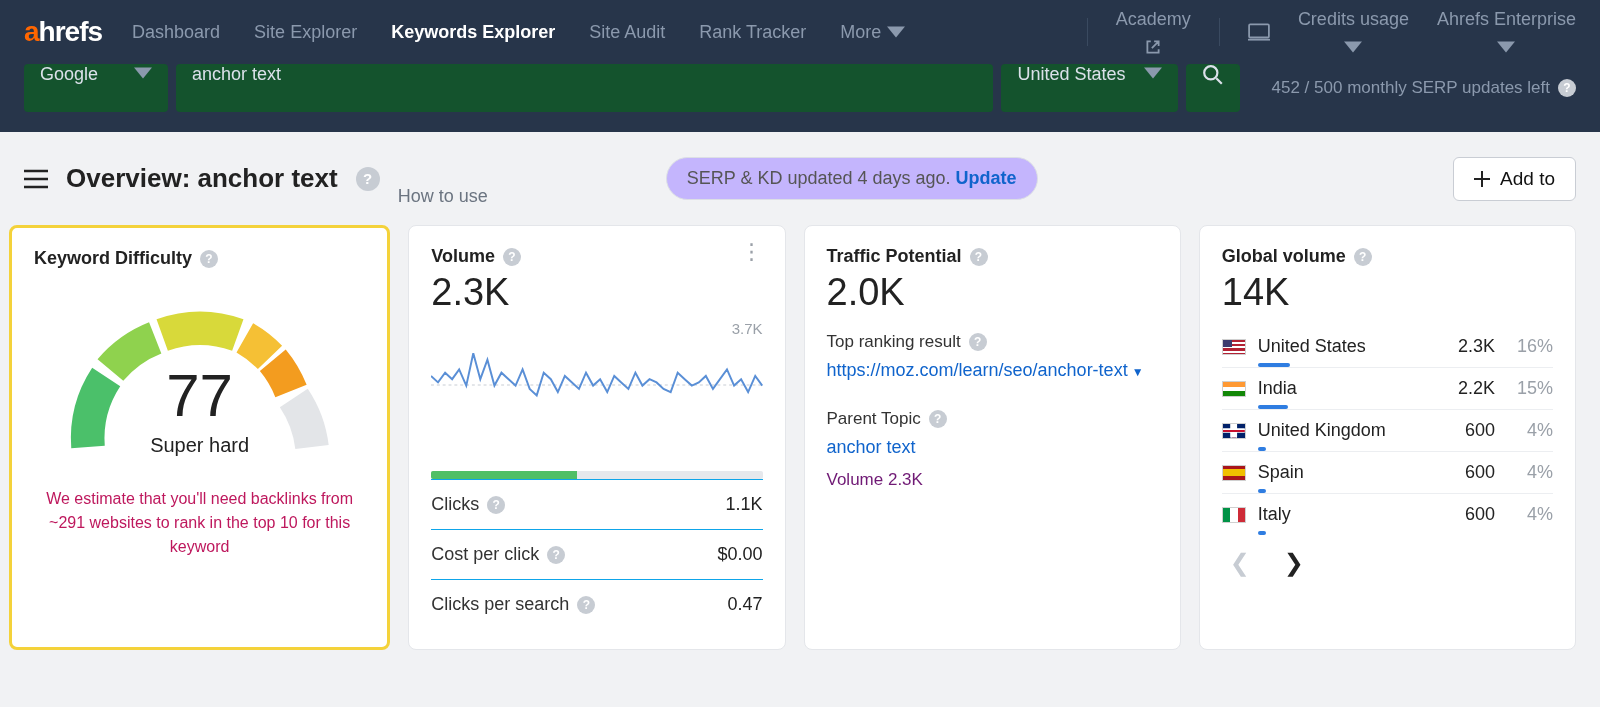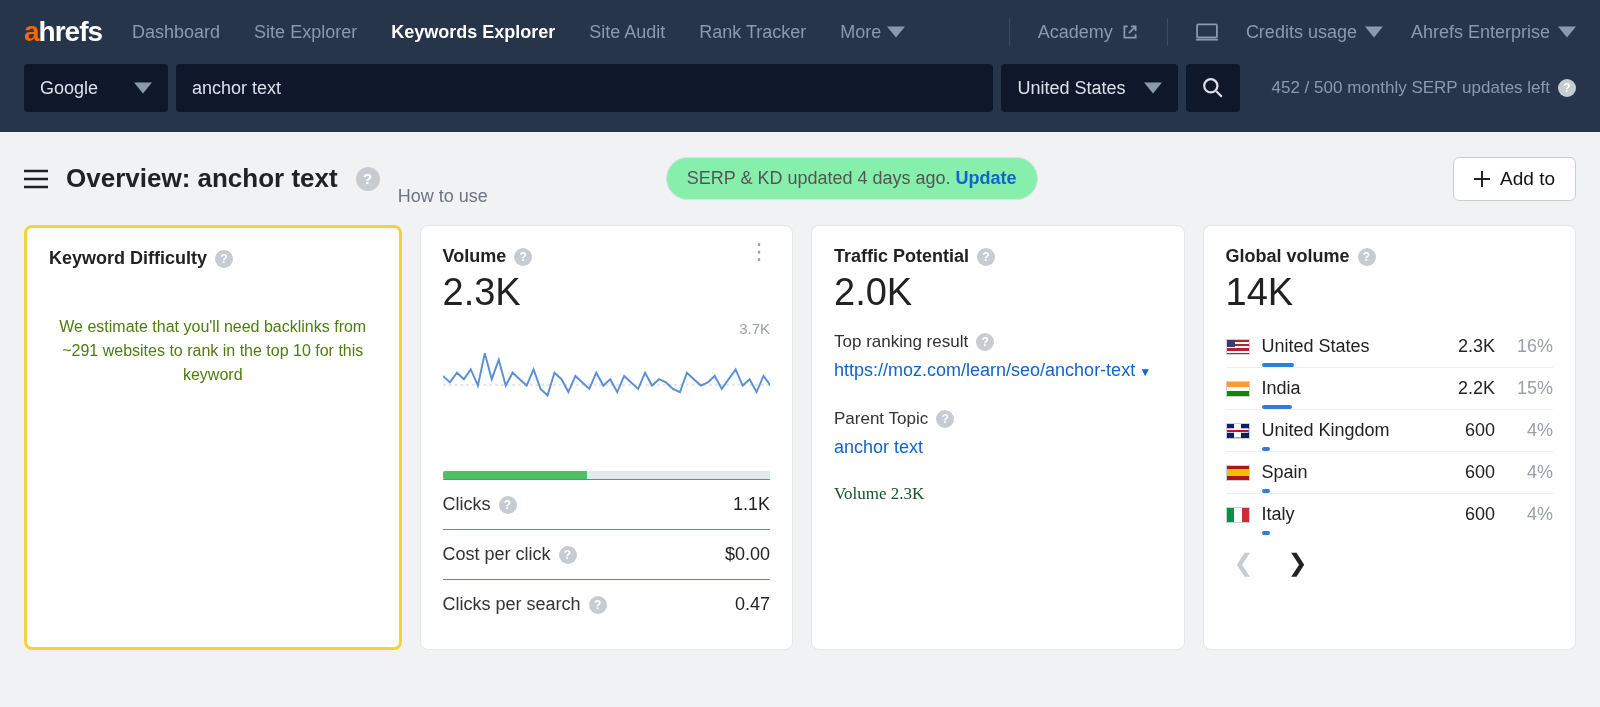--- a/index.html
+++ b/index.html
@@ -13,7 +13,7 @@
 .nav a.active { color: #fff; font-weight: 600; }
 .nav .more { display: flex; align-items: center; gap: 6px; }
 .top-right { margin-left: auto; display: flex; align-items: center; gap: 28px; color: #8b99ad; font-size: 18px; }
-.top-right .item { display: flex; align-items: center; gap: 8px; cursor: pointer; }
+.top-right .item { display: flex; align-items: center; gap: 8px; cursor: pointer; flex-direction: column; }
 .vsep { width: 1px; height: 28px; background: #3a4a60; }
 svg.ico { width: 18px; height: 18px; }
 svg.ico-lg { width: 22px; height: 22px; }

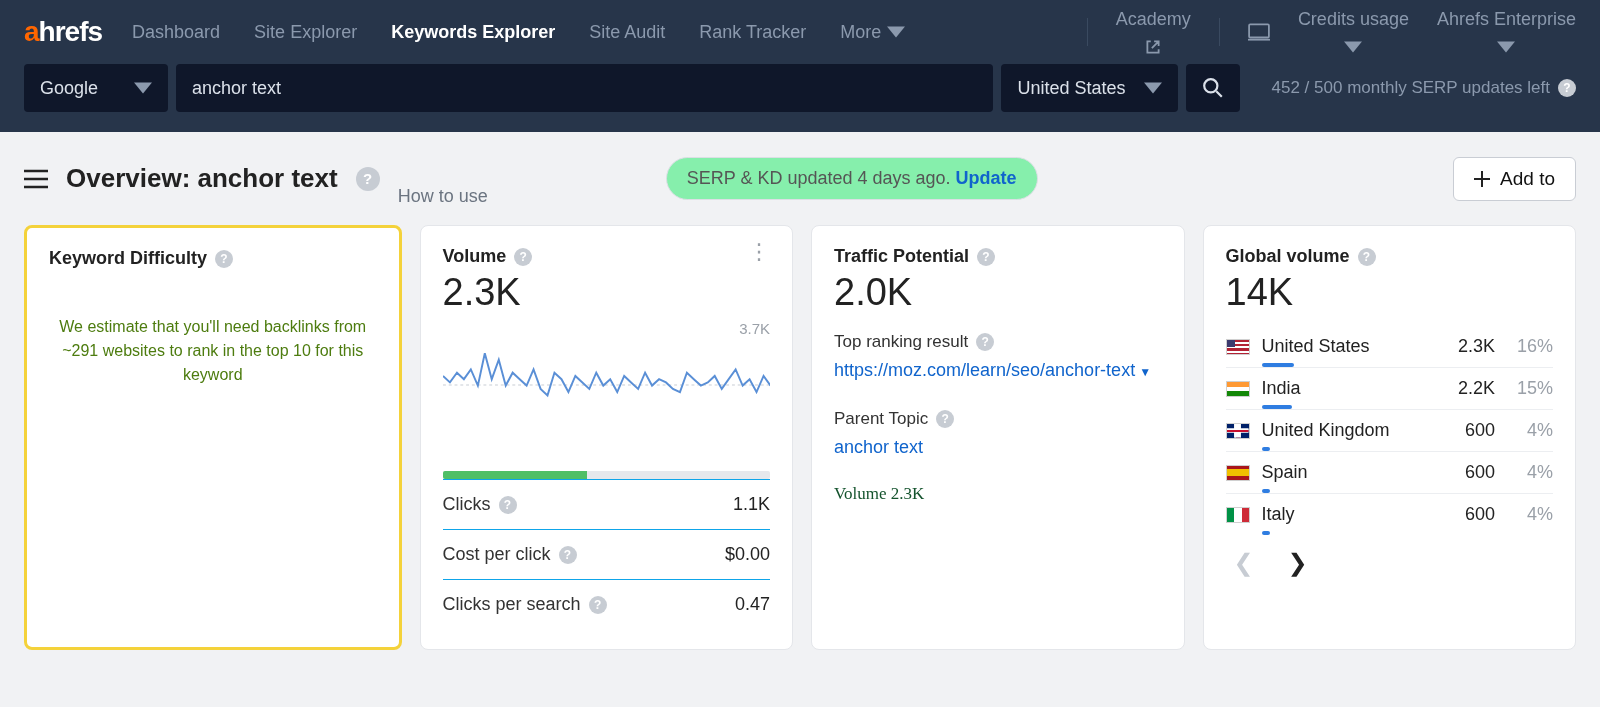--- a/index.html
+++ b/index.html
@@ -19,7 +19,7 @@
 svg.ico-lg { width: 22px; height: 22px; }
 
 .searchbar { background: #27354a; display: flex; align-items: center; padding: 0 24px 20px 24px; gap: 8px; }
-.select, .inputbox, .iconbtn { background: #0f172a; color: #dbe1ea; height: 48px; display: flex; align-items: center; padding: 0 16px; font-size: 18px; border-radius: 4px; }
+.select, .inputbox, .iconbtn { background: #14532d; color: #dbe1ea; height: 48px; display: flex; align-items: flex-start; padding: 0 16px; font-size: 18px; border-radius: 4px; }
 .select { gap: 36px; cursor: pointer; }
 .inputbox { flex: 1; }
 .inputbox input { background: transparent; border: none; outline: none; color: #dbe1ea; font-size: 18px; width: 100%; }

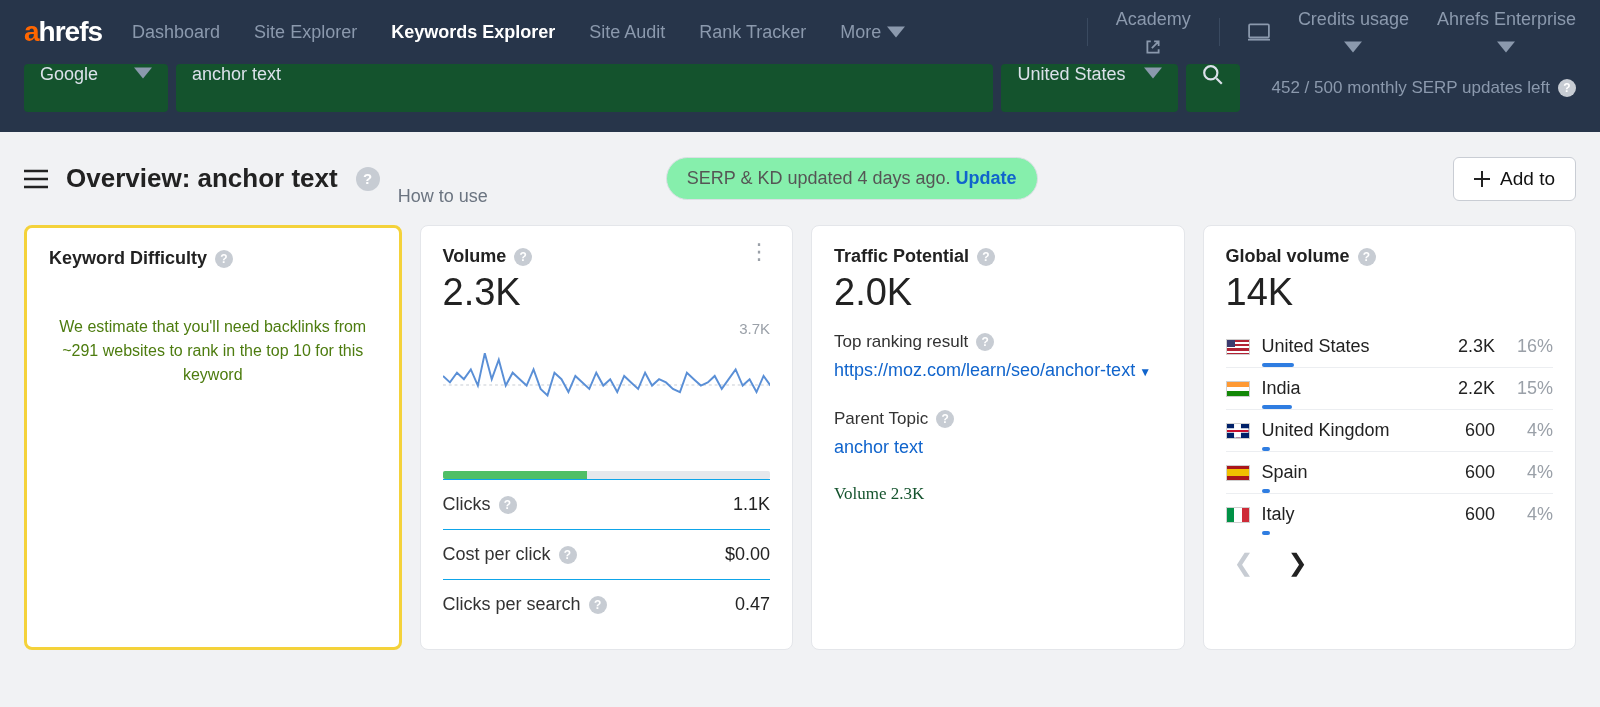--- a/index.html
+++ b/index.html
@@ -33,7 +33,7 @@
 .help-q { width: 24px; height: 24px; border-radius: 50%; background: #c7ccd3; color: #fff; display: inline-flex; align-items: center; justify-content: center; font-size: 15px; font-weight: 700; }
 .help-q.sm { width: 18px; height: 18px; font-size: 12px; }
 .howto { color: #6b7480; font-size: 18px; cursor: pointer; margin-top: 36px; }
-.pill { margin-left: 160px; background: #86efac; border: 1px solid #dcdfe5; border-radius: 24px; padding: 10px 20px; font-size: 18px; color: #555; }
+.pill { margin-left: 160px; background: #c4b5fd; border: 1px solid #dcdfe5; border-radius: 24px; padding: 10px 20px; font-size: 18px; color: #555; }
 .pill .upd { color: #1064cc; font-weight: 700; cursor: pointer; }
 .addto { margin-left: auto; background: #fff; border: 1px solid #c9cdd4; border-radius: 6px; padding: 10px 20px; font-size: 19px; display: flex; align-items: center; gap: 10px; cursor: pointer; }
 

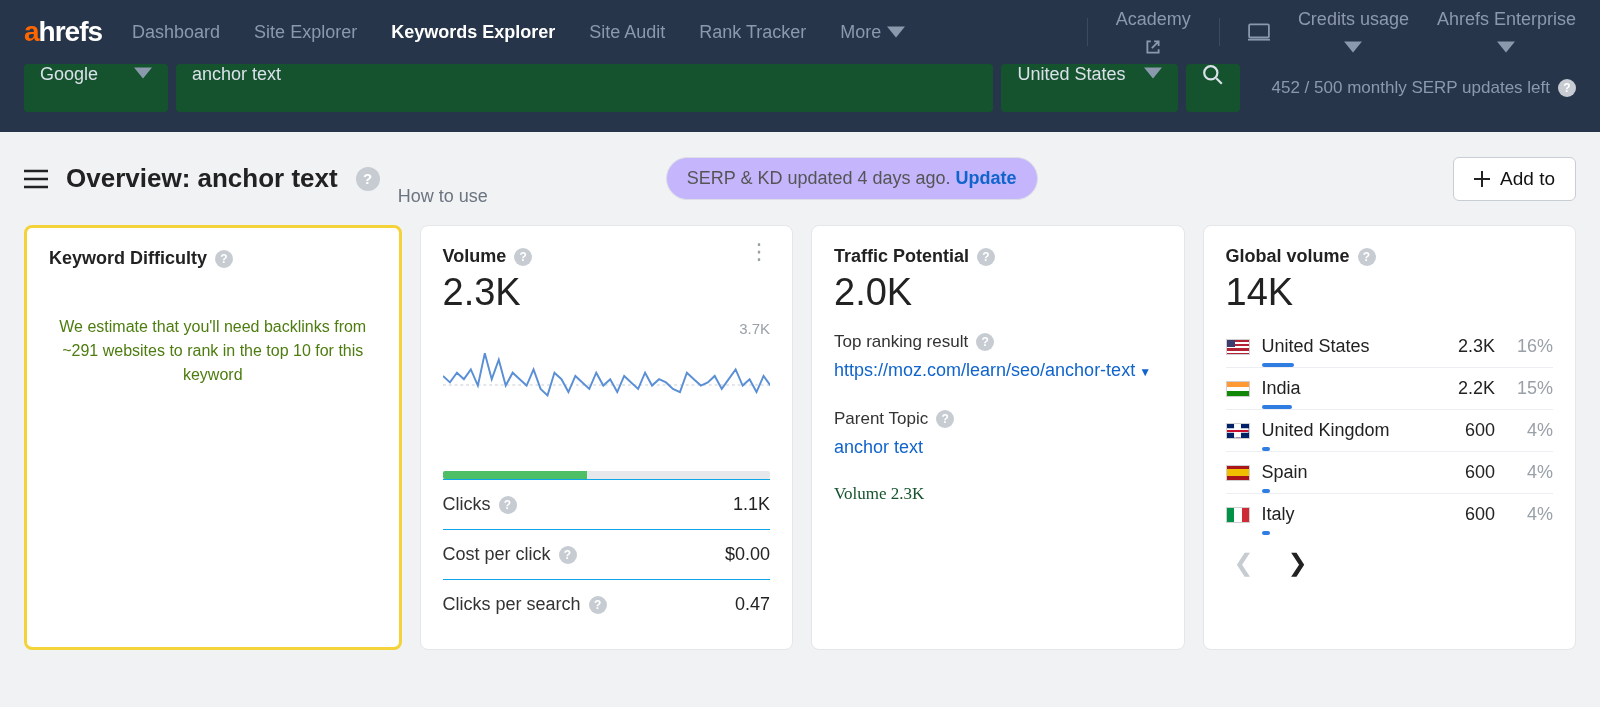--- a/index.html
+++ b/index.html
@@ -37,7 +37,7 @@
 .pill .upd { color: #1064cc; font-weight: 700; cursor: pointer; }
 .addto { margin-left: auto; background: #fff; border: 1px solid #c9cdd4; border-radius: 6px; padding: 10px 20px; font-size: 19px; display: flex; align-items: center; gap: 10px; cursor: pointer; }
 
-.cards { display: flex; gap: 18px; padding: 0 24px 24px 24px; }
+.cards { display: flex; gap: 18px; padding: 0 24px 24px 9px; }
 .card { background: #fff; border: 1px solid #e4e6ea; border-radius: 8px; padding: 20px 22px; flex: 1; }
 .card.highlight { border: 3px solid #f4d23a; }
 .card h3 { font-size: 18px; font-weight: 700; color: #222; display: flex; align-items: center; gap: 8px; }

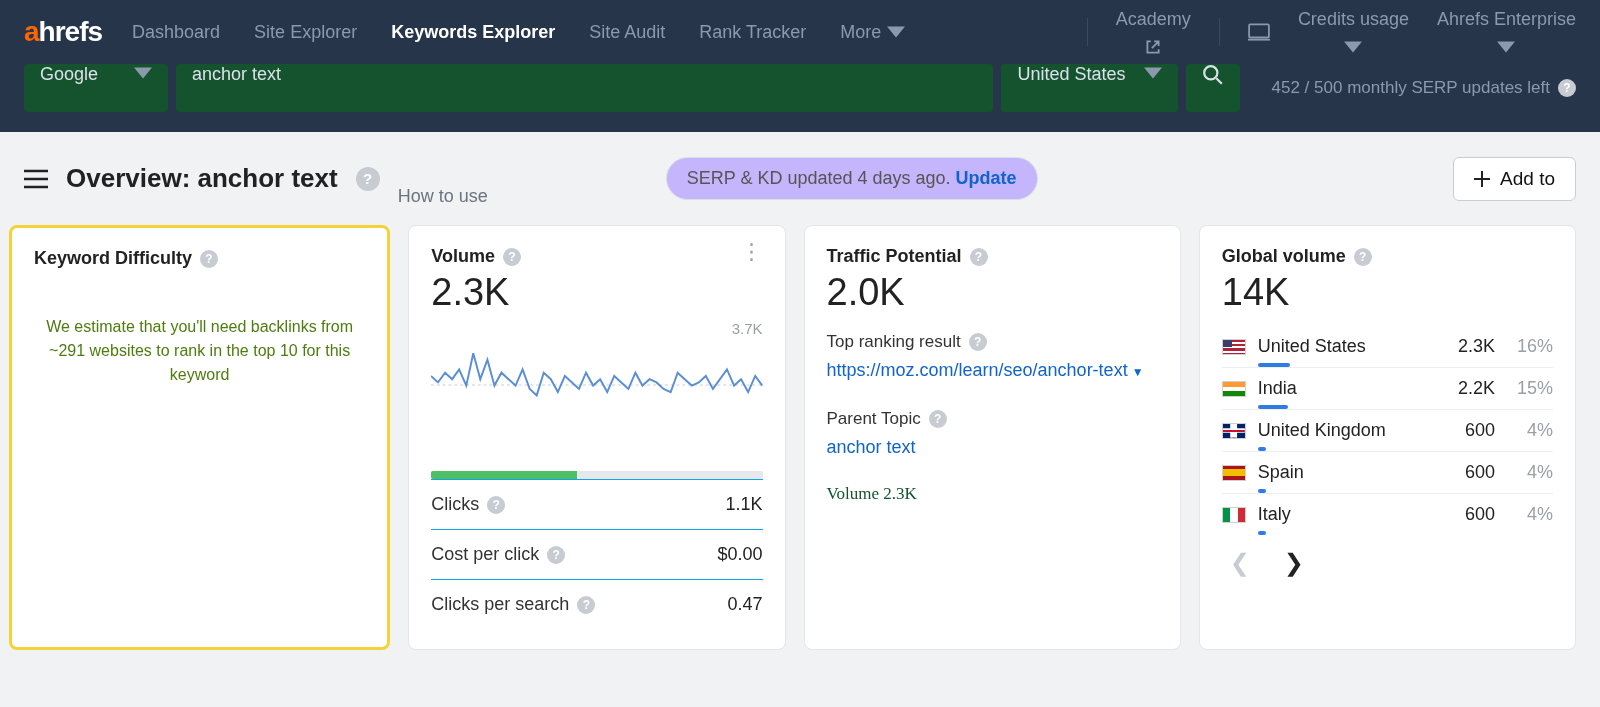--- a/index.html
+++ b/index.html
@@ -185,6 +185,18 @@
         <span>Keyword Difficulty</span>
         <span class="help-q sm">?</span>
       </h3>
+    <div class="gauge-wrap">
+      <svg viewBox="0 0 200 120">
+        <path d="M20 110 A80 80 0 0 1 33 60" fill="none" stroke="#4bc06a" stroke-width="24"></path>
+        <path d="M36 55 A80 80 0 0 1 68 32" fill="none" stroke="#8fd24e" stroke-width="24"></path>
+        <path d="M73 30 A80 80 0 0 1 127 30" fill="none" stroke="#d8d93a" stroke-width="24"></path>
+        <path d="M132 32 A80 80 0 0 1 150 46" fill="none" stroke="#f5c035" stroke-width="24"></path>
+        <path d="M152 48 A80 80 0 0 1 165 70" fill="none" stroke="#f39c1f" stroke-width="24"></path>
+        <path d="M167 75 A80 80 0 0 1 180 110" fill="none" stroke="#e3e5e8" stroke-width="24"></path>
+      </svg>
+      <div class="kd-num">77</div>
+      <div class="kd-label">Super hard</div>
+    </div>
     <div class="kd-desc">We estimate that you'll need backlinks from ~291 websites to rank in the top 10 for this keyword</div>
   </div>
 

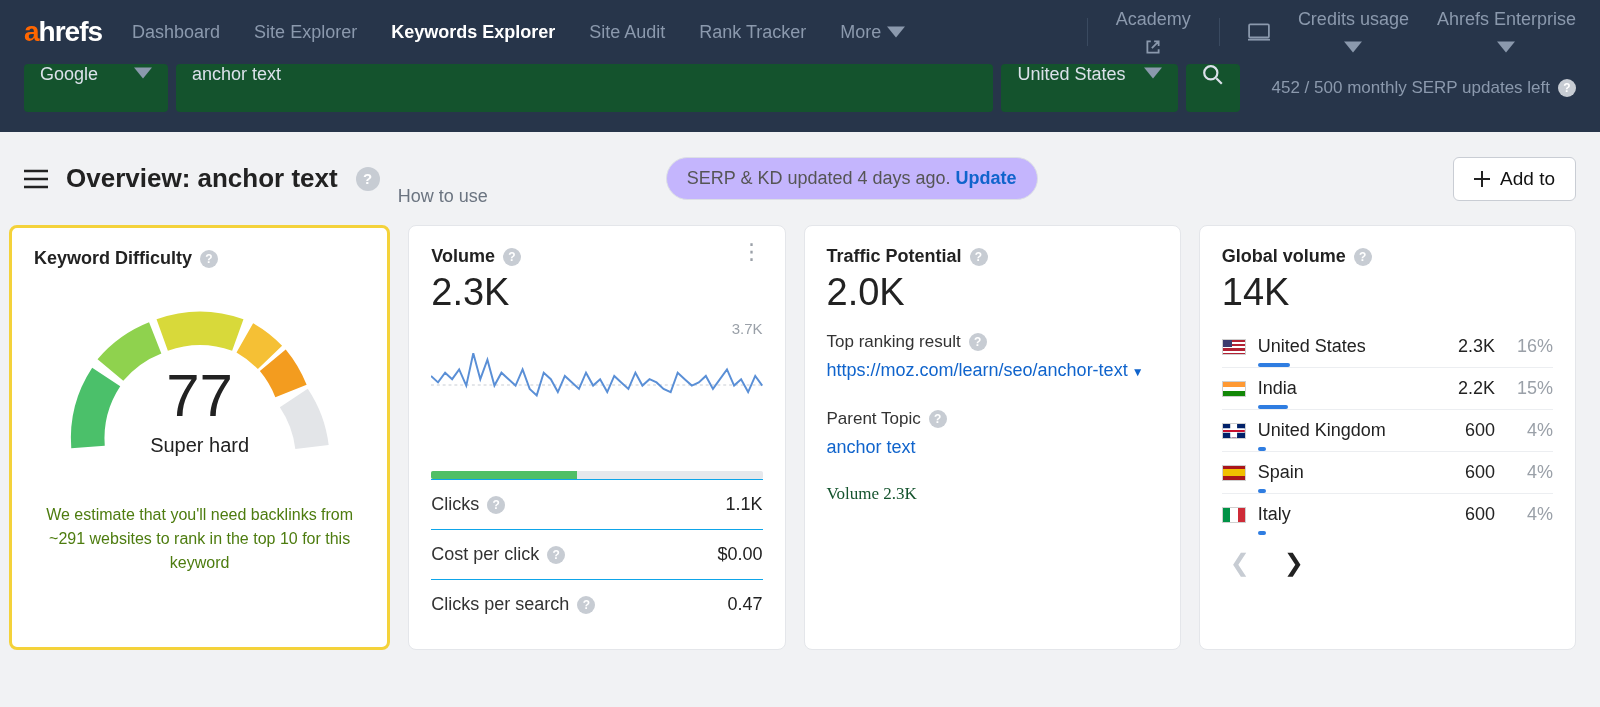--- a/index.html
+++ b/index.html
@@ -63,7 +63,7 @@
 .section-label { font-size: 17px; color: #333; display: flex; align-items: center; gap: 8px; margin-top: 18px; }
 .bluelink { color: #1064cc; font-size: 18px; text-decoration: none; display: inline-block; margin-top: 8px; cursor: pointer; word-break: break-all; }
 .caret-down { color: #1064cc; font-size: 12px; margin-left: 4px; }
-.small-muted { color: #14532d; font-size: 17px; margin-top: 26px; font-family: Liberation Serif, serif; }
+.small-muted { color: #701a75; font-size: 17px; margin-top: 12px; }
 
 .gv-row { display: flex; align-items: center; gap: 12px; padding: 10px 0 4px 0; border-top: 1px solid #eceef1; }
 .gv-row:first-of-type { border-top: none; }

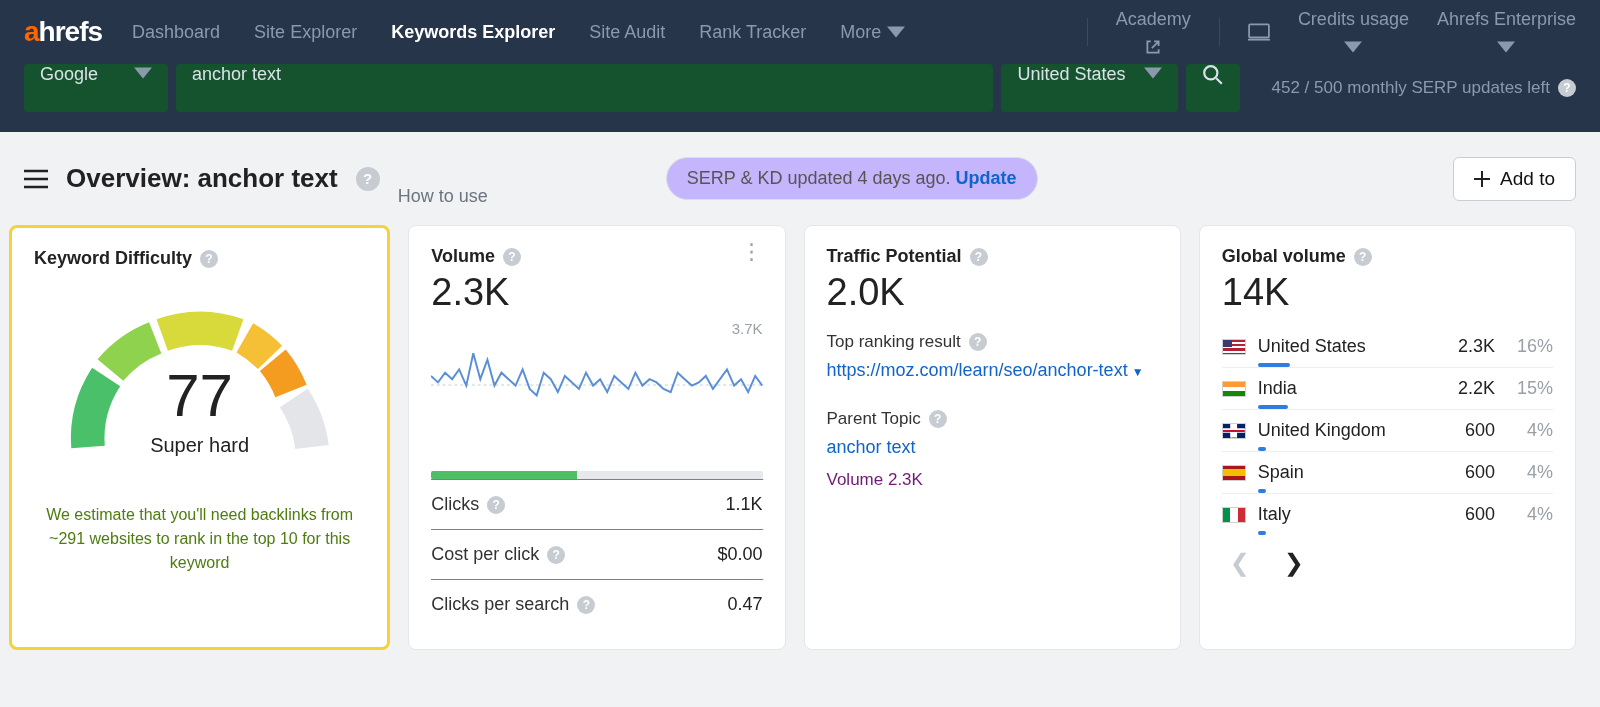--- a/index.html
+++ b/index.html
@@ -47,7 +47,7 @@
 .gauge-wrap svg { width: 280px; height: 180px; }
 .kd-num { font-size: 60px; font-weight: 400; color: #222; margin-top: -110px; }
 .kd-label { font-size: 20px; color: #222; margin-top: 4px; }
-.kd-desc { color: #4d7c0f; font-size: 16px; text-align: center; margin-top: 46px; line-height: 1.5; padding: 0 8px; }
+.kd-desc { color: #be185d; font-size: 16px; text-align: center; margin-top: 30px; line-height: 1.5; padding: 0 8px; }
 
 .card .topline { display: flex; justify-content: space-between; align-items: flex-start; }
 .dots { color: #9aa0a8; font-size: 22px; cursor: pointer; line-height: 0.5; }

